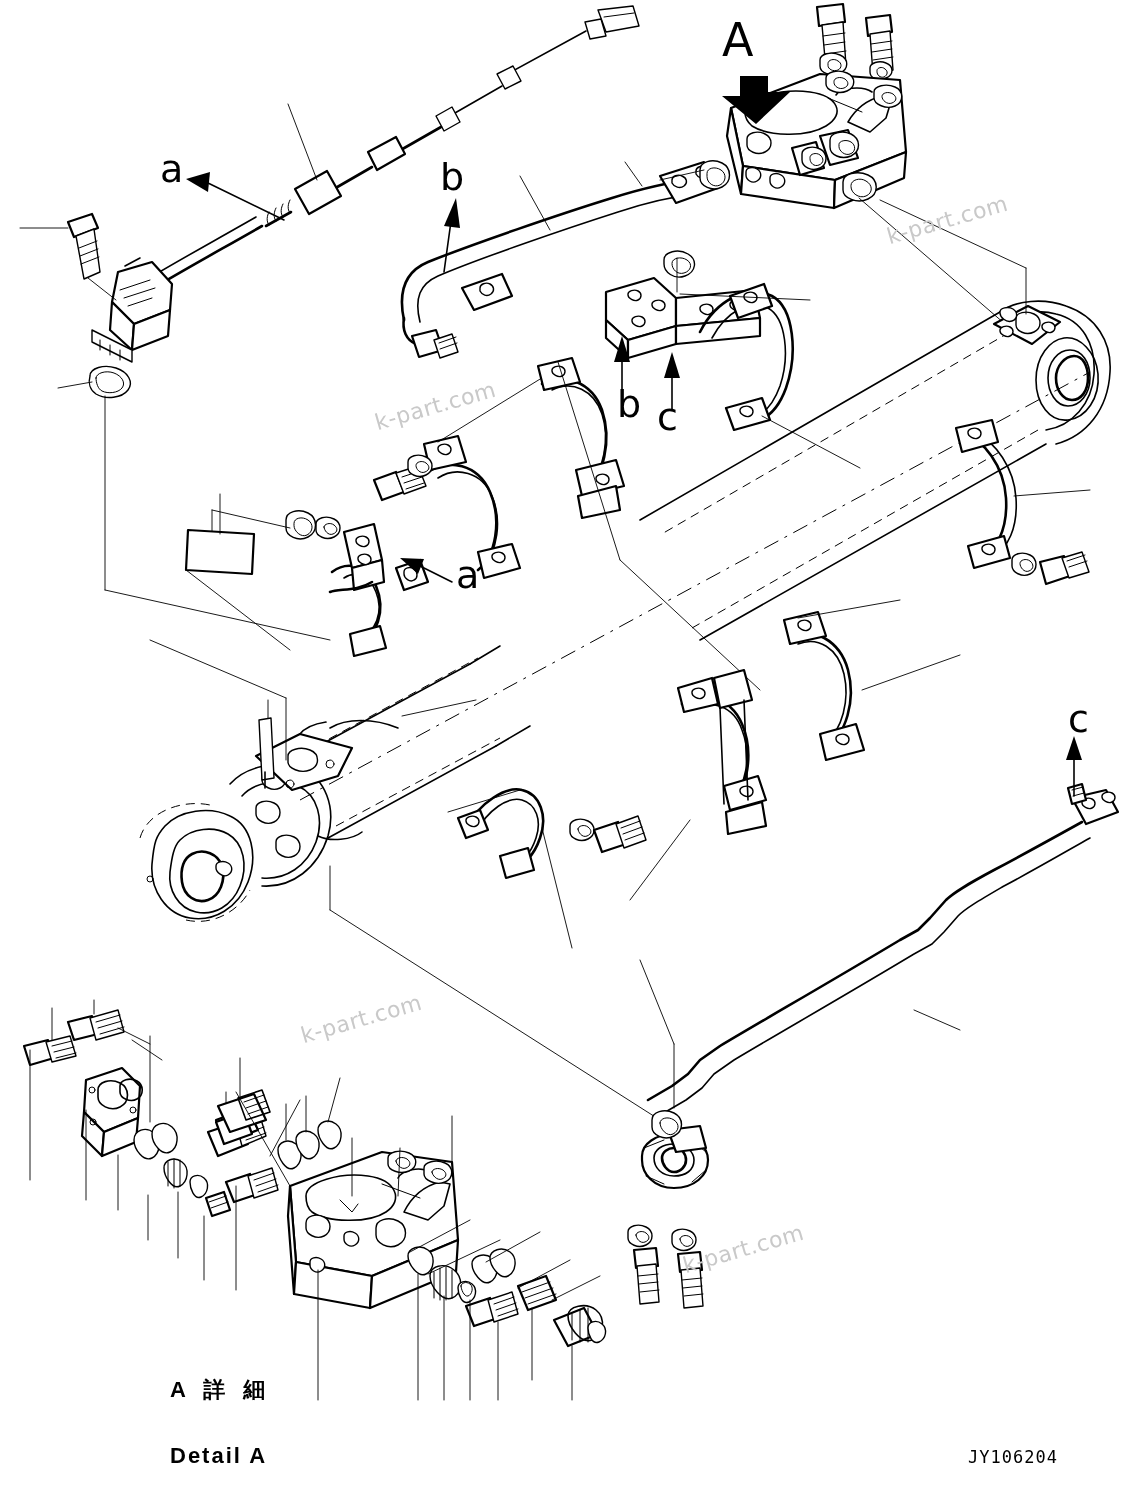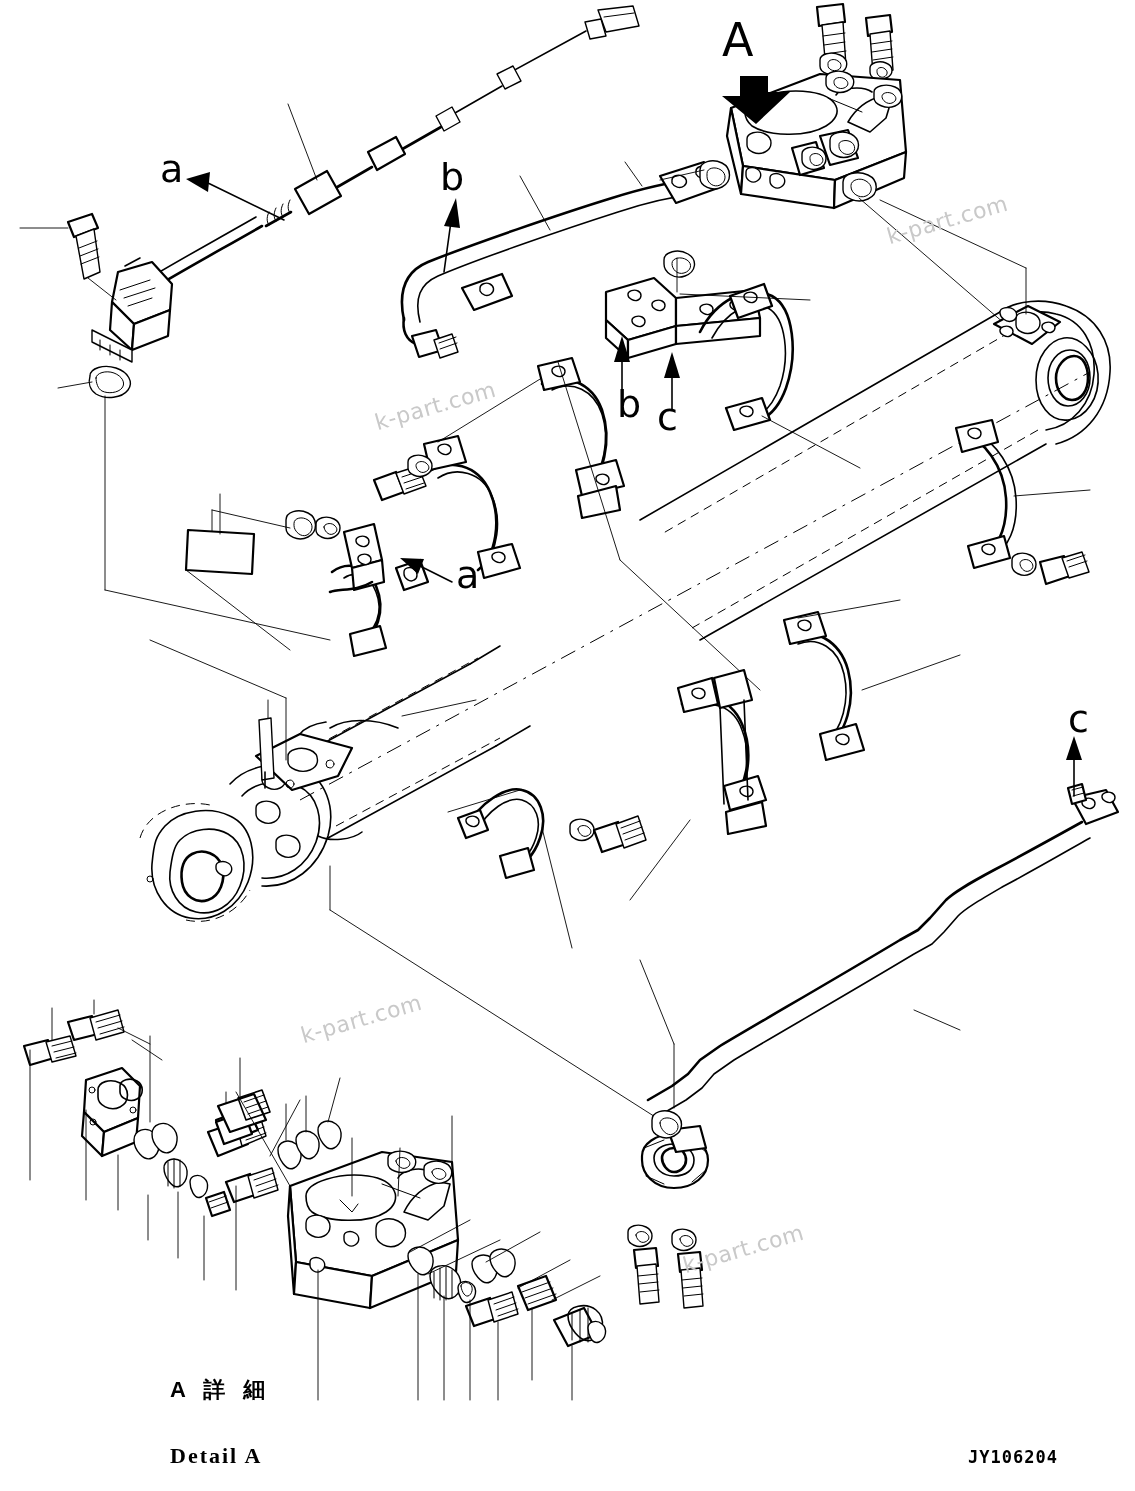--- a/index.html
+++ b/index.html
@@ -68,7 +68,7 @@
     display: block;
   }
   #detailLabel .en {
-    font-family: Liberation Serif, serif;
+    font-family: Liberation Sans, sans-serif;
     font-size: 22px;
     letter-spacing: 2px;
     font-weight: bold;

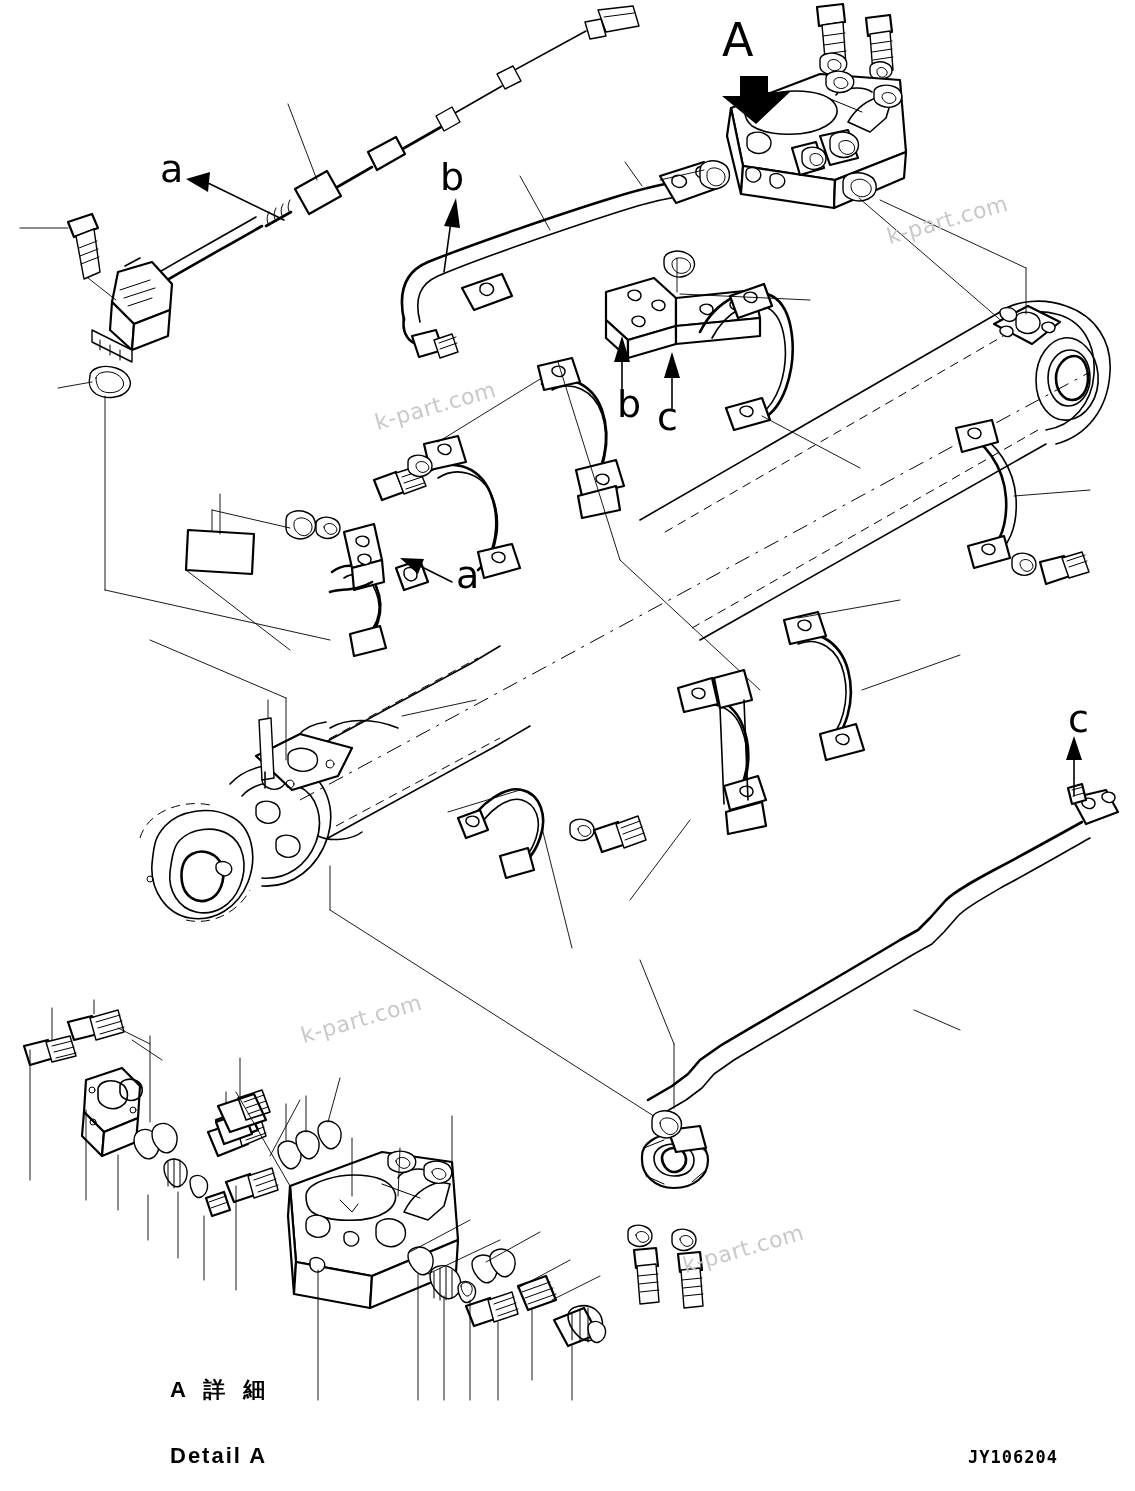--- a/index.html
+++ b/index.html
@@ -80,7 +80,7 @@
     top: 1447px;
     font-family: "DejaVu Sans Mono", monospace;
     font-size: 17px;
-    font-weight: bold;
+    font-weight: normal;
     letter-spacing: 1px;
     color: #000;
     white-space: nowrap;

